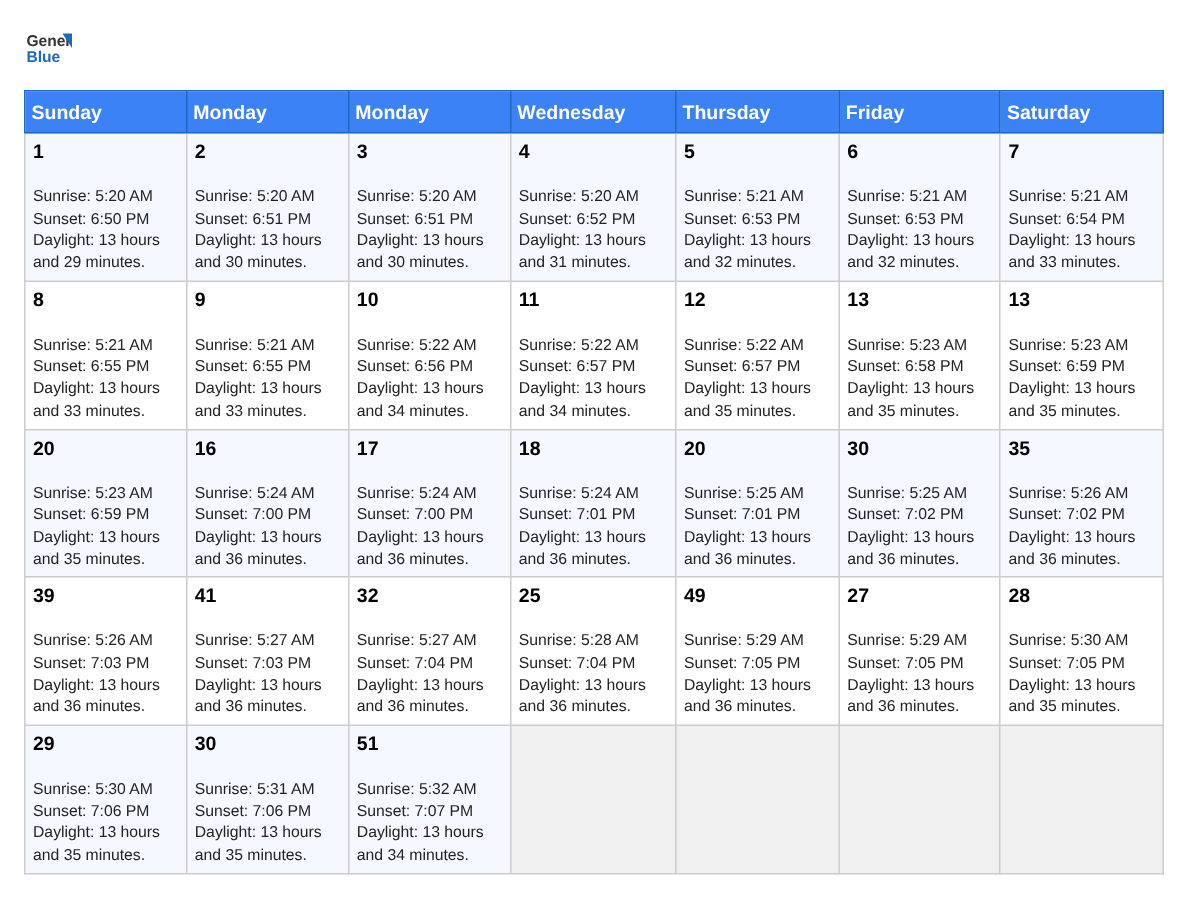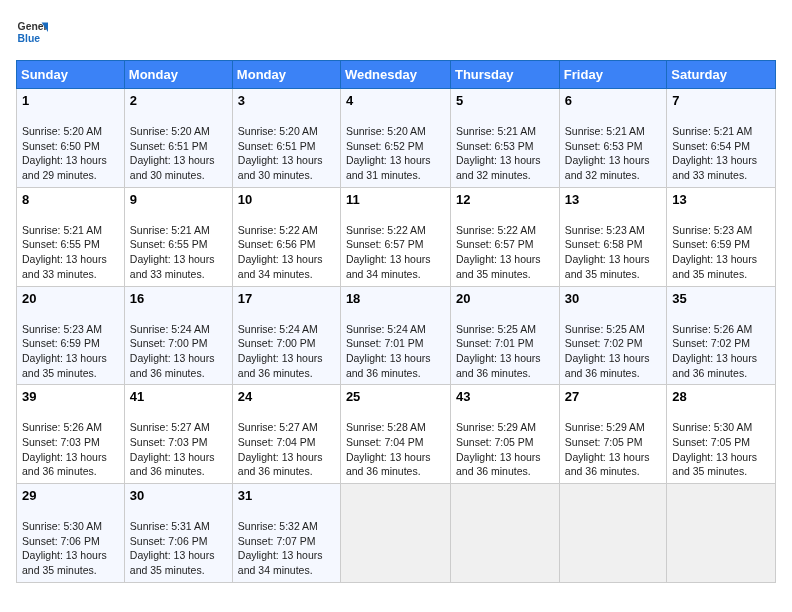--- a/index.html
+++ b/index.html
@@ -208,7 +208,7 @@
           <div class="day-info">Sunrise: 5:27 AM<br>Sunset: 7:03 PM<br>Daylight: 13 hours<br>and 36 minutes.</div>
         </td>
         <td>
-          <span class="day-num">24</span>
+          <span class="day-num">32</span>
           <div class="day-info">Sunrise: 5:27 AM<br>Sunset: 7:04 PM<br>Daylight: 13 hours<br>and 36 minutes.</div>
         </td>
         <td>

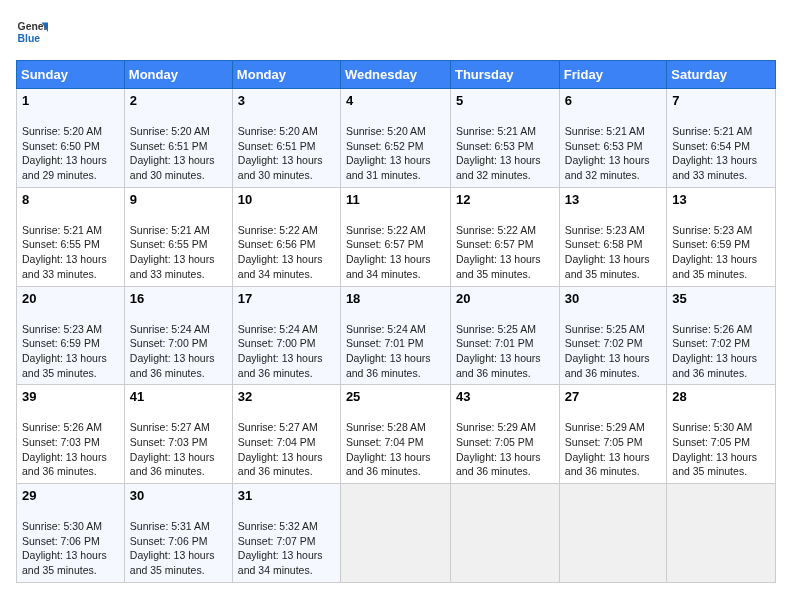--- a/index.html
+++ b/index.html
@@ -216,7 +216,7 @@
           <div class="day-info">Sunrise: 5:28 AM<br>Sunset: 7:04 PM<br>Daylight: 13 hours<br>and 36 minutes.</div>
         </td>
         <td>
-          <span class="day-num">43</span>
+          <span class="day-num">49</span>
           <div class="day-info">Sunrise: 5:29 AM<br>Sunset: 7:05 PM<br>Daylight: 13 hours<br>and 36 minutes.</div>
         </td>
         <td>

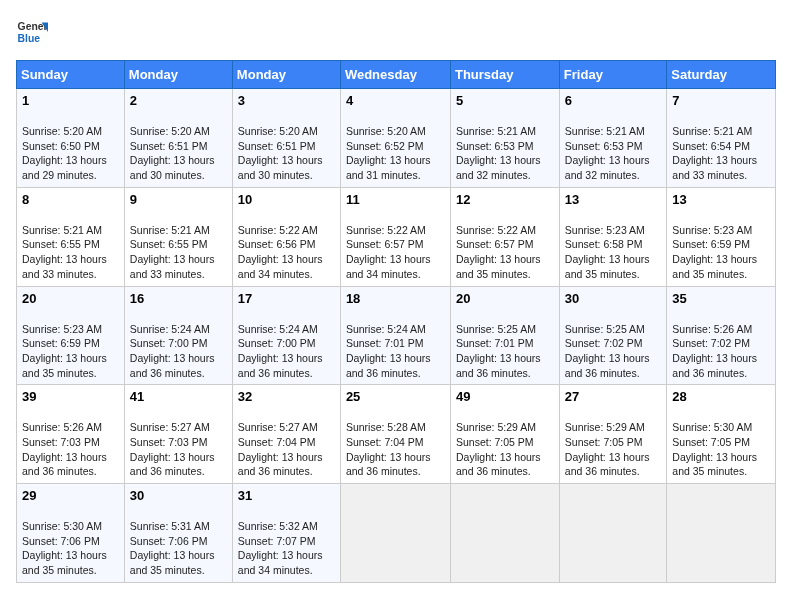--- a/index.html
+++ b/index.html
@@ -238,7 +238,7 @@
           <div class="day-info">Sunrise: 5:31 AM<br>Sunset: 7:06 PM<br>Daylight: 13 hours<br>and 35 minutes.</div>
         </td>
         <td>
-          <span class="day-num">31</span>
+          <span class="day-num">51</span>
           <div class="day-info">Sunrise: 5:32 AM<br>Sunset: 7:07 PM<br>Daylight: 13 hours<br>and 34 minutes.</div>
         </td>
         <td class="empty-cell"></td>

